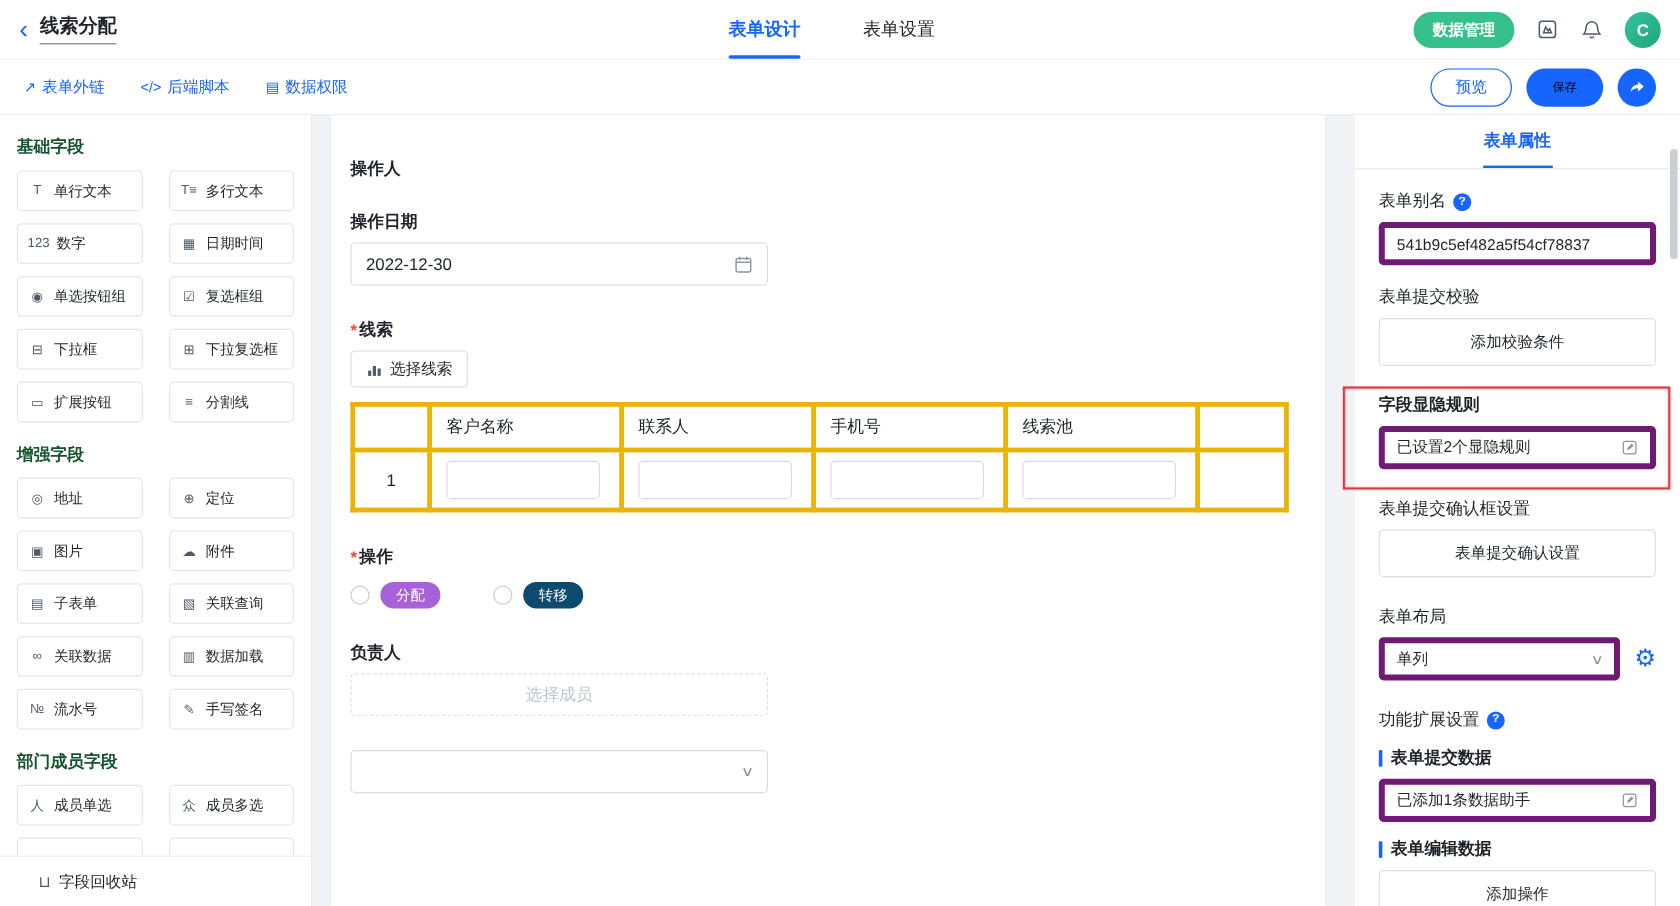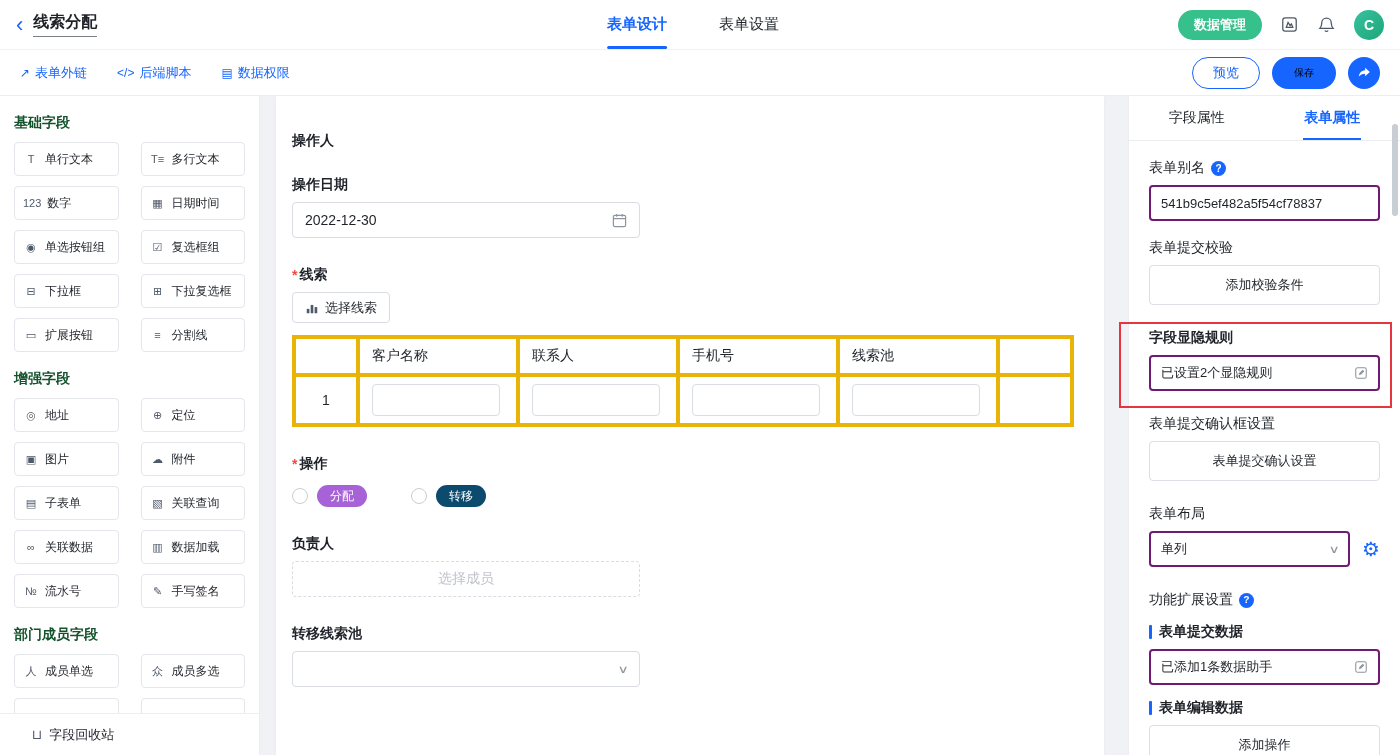--- a/index.html
+++ b/index.html
@@ -354,7 +354,6 @@
 
     <div class="panel">
       <div class="panel-tabs">
-        <div class="p-tab">字段属性</div>
         <div class="p-tab active">表单属性</div>
       </div>
 

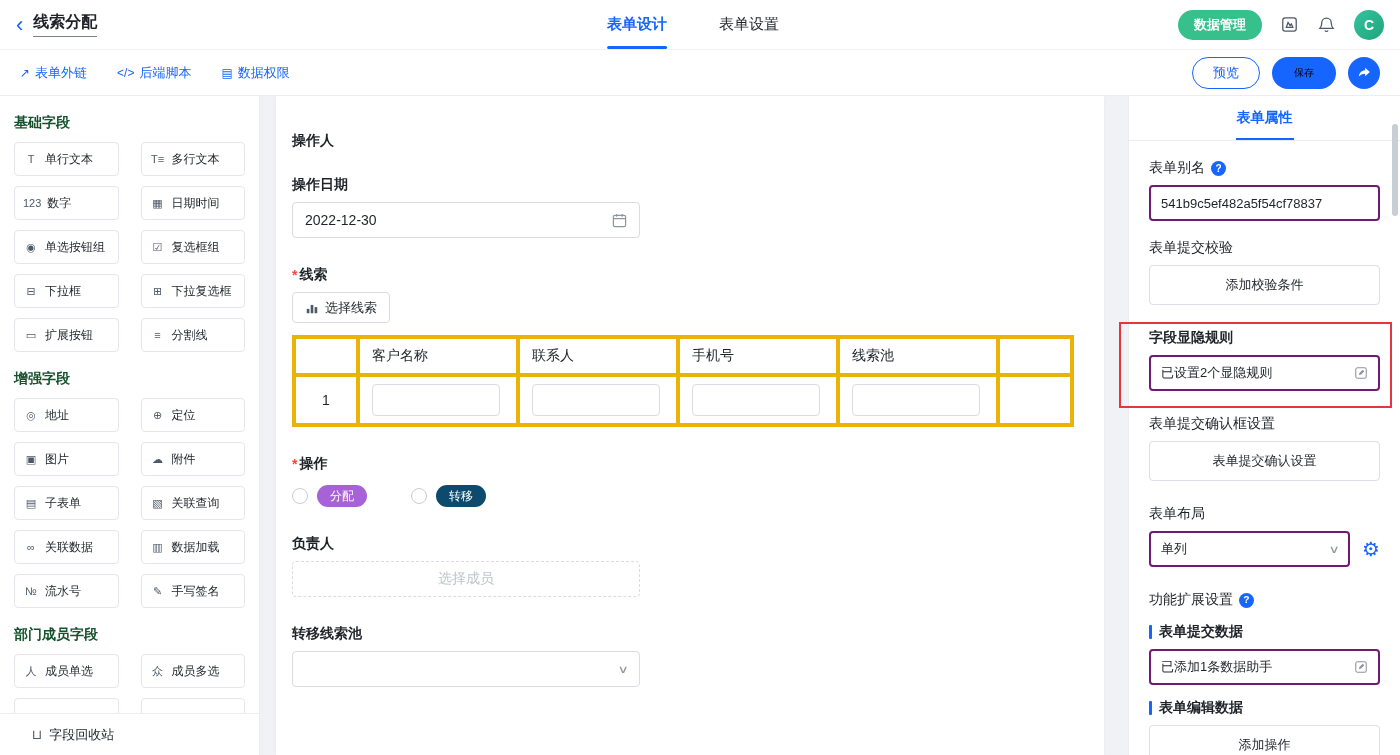--- a/index.html
+++ b/index.html
@@ -79,7 +79,7 @@
   .p-label.bold{font-weight:700;}
   .p-label.mt24{margin-top:24px;font-family:Liberation Mono, monospace;}
   .help{width:15px;height:15px;border-radius:50%;background:#1765ff;color:#fff;font-size:10px;display:inline-flex;align-items:center;justify-content:center;flex:none;font-weight:700;}
-  .p-input{height:36px;border:2px solid #701a75;border-radius:4px;display:flex;align-items:center;padding:0 10px;font-size:13px;color:#1f2329;justify-content:space-between;background:#fff;cursor:pointer;}
+  .p-input{height:36px;border:5px solid #701a75;border-radius:4px;display:flex;align-items:center;padding:0 10px;font-size:13px;color:#1f2329;justify-content:space-between;background:#fff;cursor:pointer;}
   .p-btn{height:40px;border:1px solid #dcdfe6;border-radius:4px;display:flex;align-items:center;justify-content:center;font-size:13px;color:#1f2329;background:#fff;cursor:pointer;width:100%;}
   .layout-row{display:flex;align-items:center;gap:12px;}
   .layout-row .p-input{flex:1;}

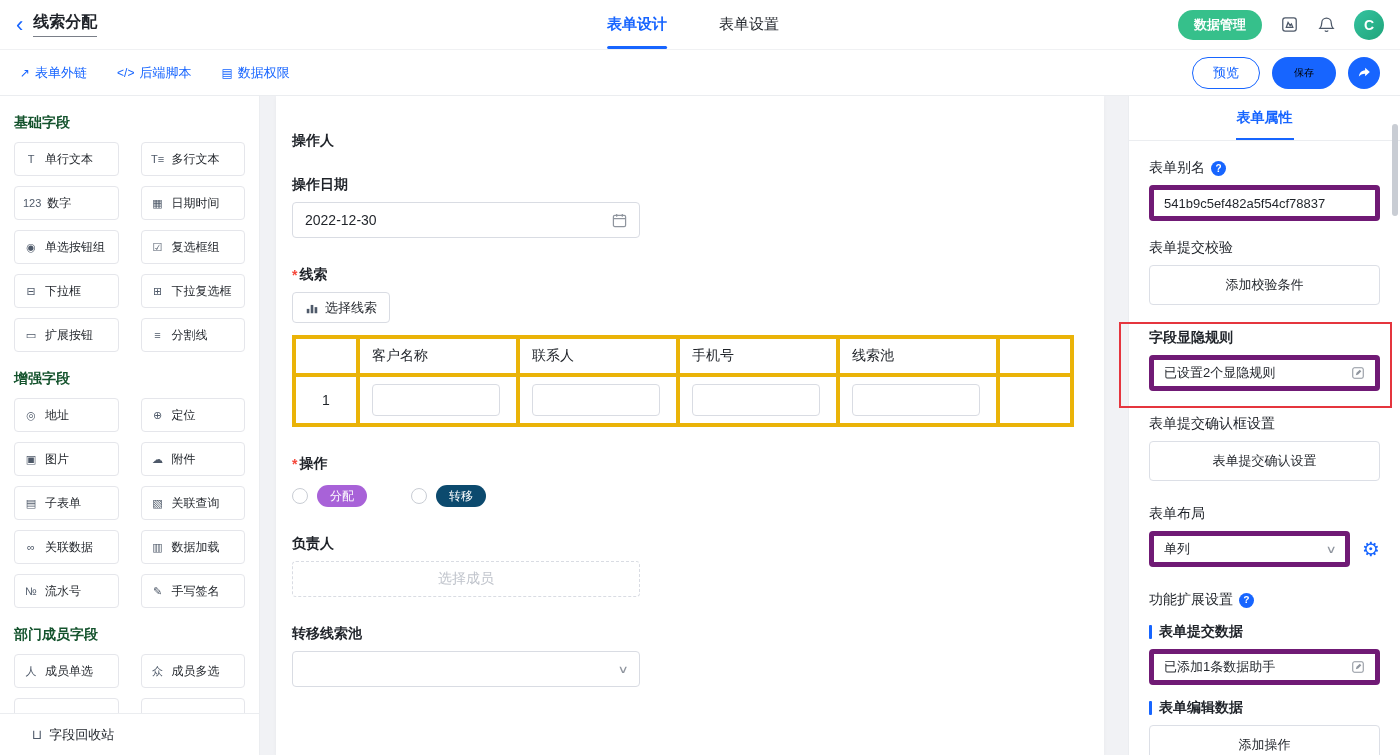--- a/index.html
+++ b/index.html
@@ -342,7 +342,6 @@
         </div>
 
         <div class="fblock gap-lg">
-          <div class="f-label">转移线索池</div>
           <div class="cinput">
             <span></span>
             <span class="chevron">∨</span>

